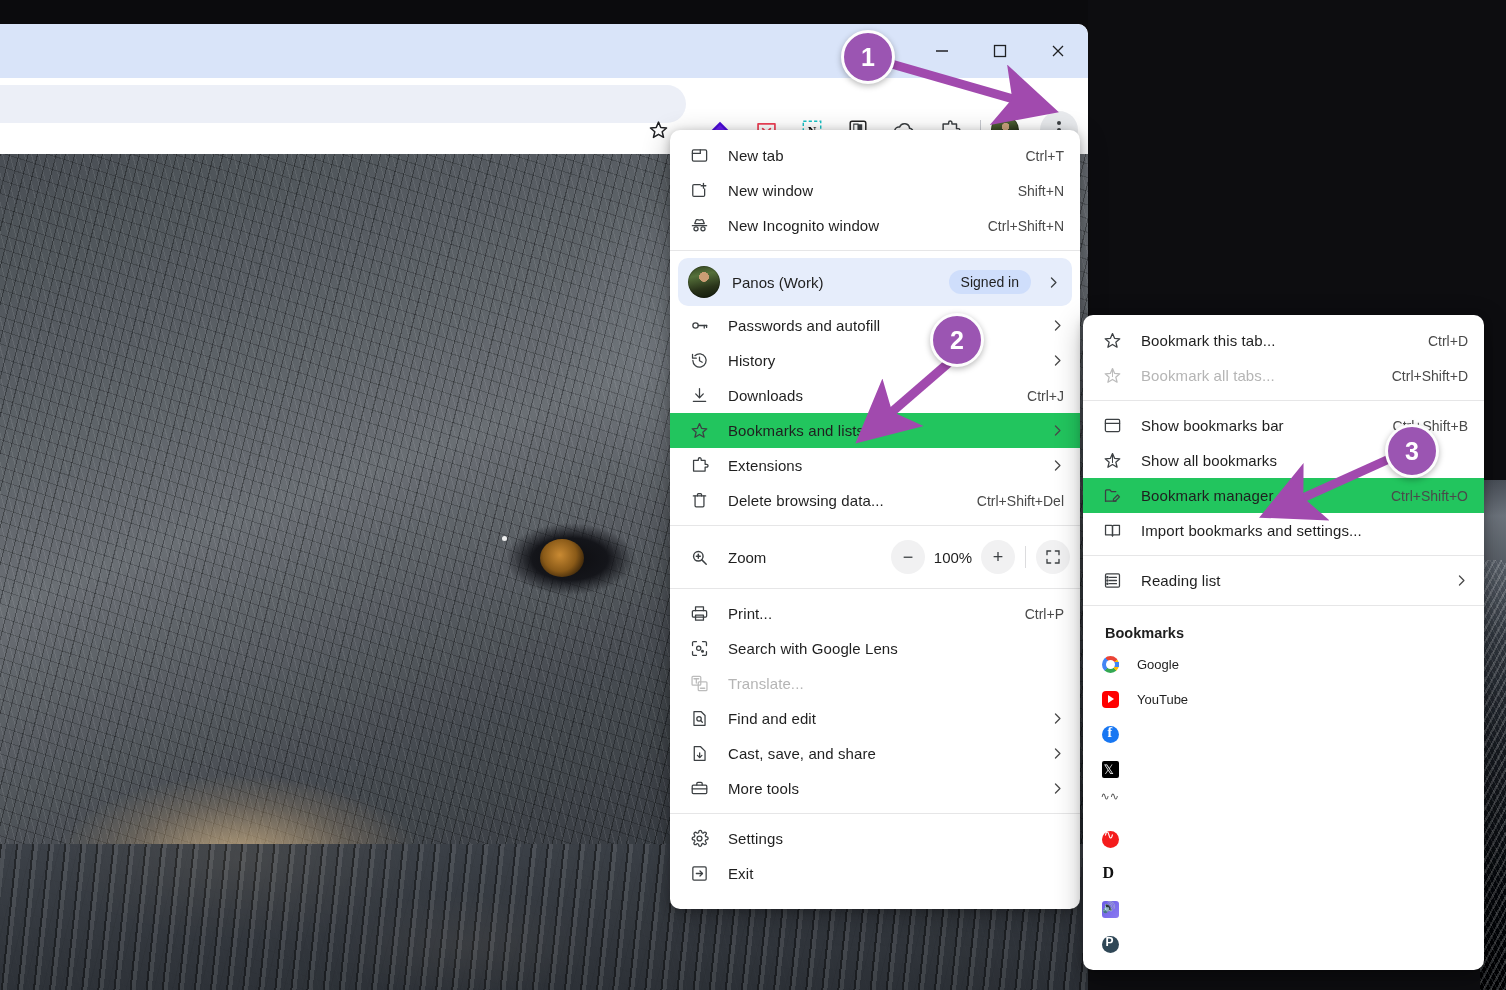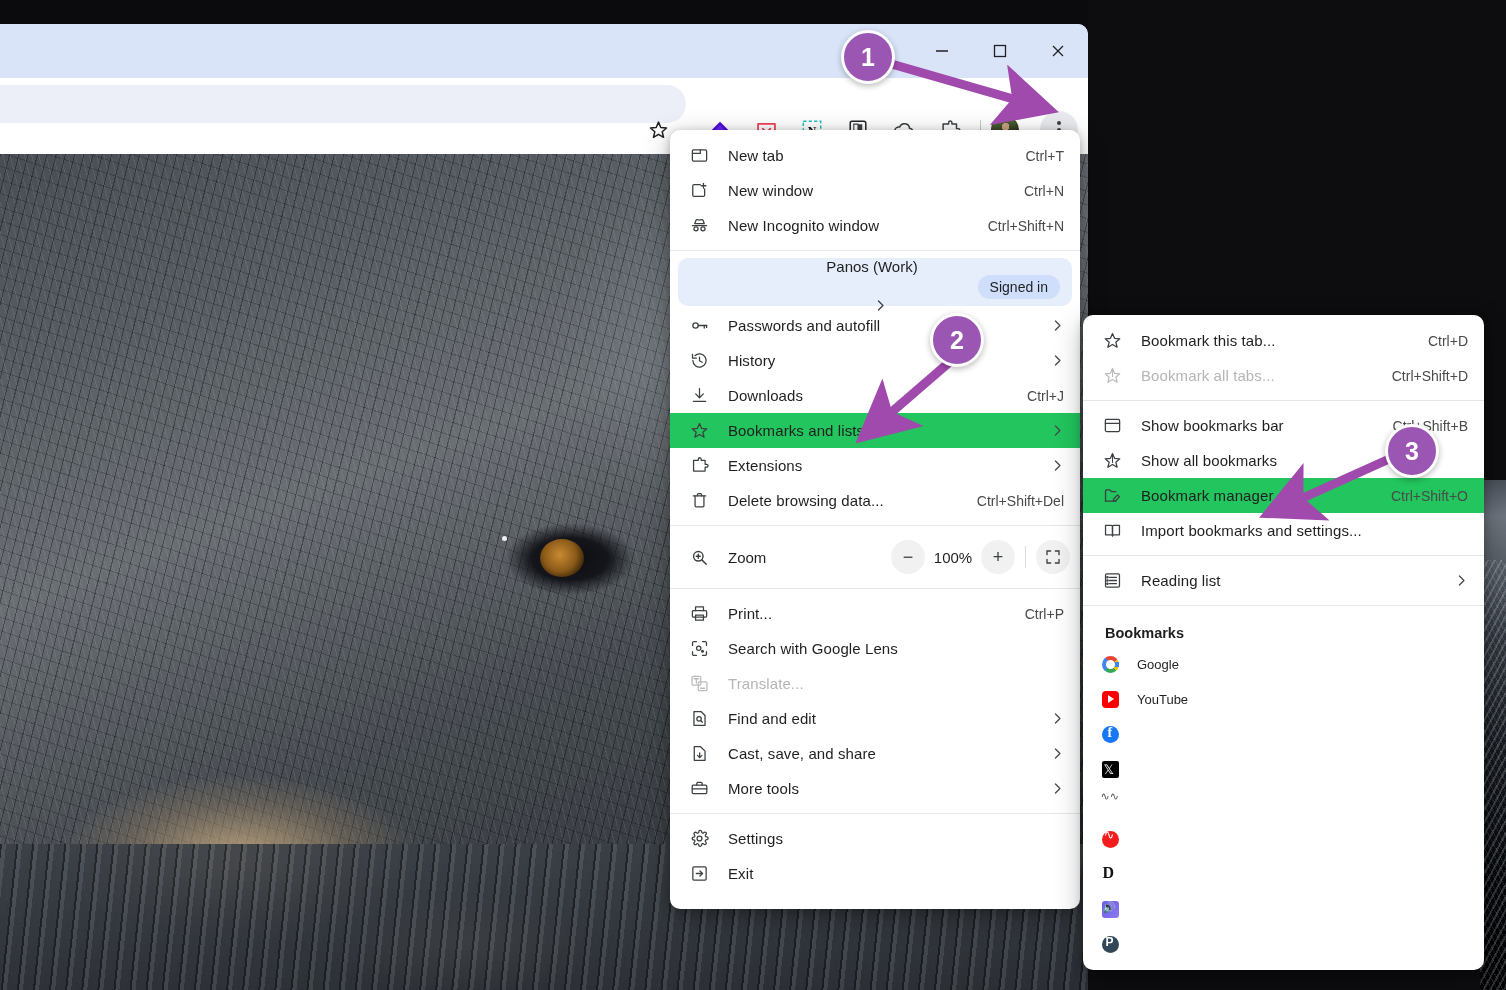--- a/index.html
+++ b/index.html
@@ -318,7 +318,7 @@
             </svg>
           </div>
           <div class="lbl">New window</div>
-          <div class="acc">Ctrl+N</div>
+          <div class="acc">Shift+N</div>
         </div>
         <div class="mi">
           <div class="ic">

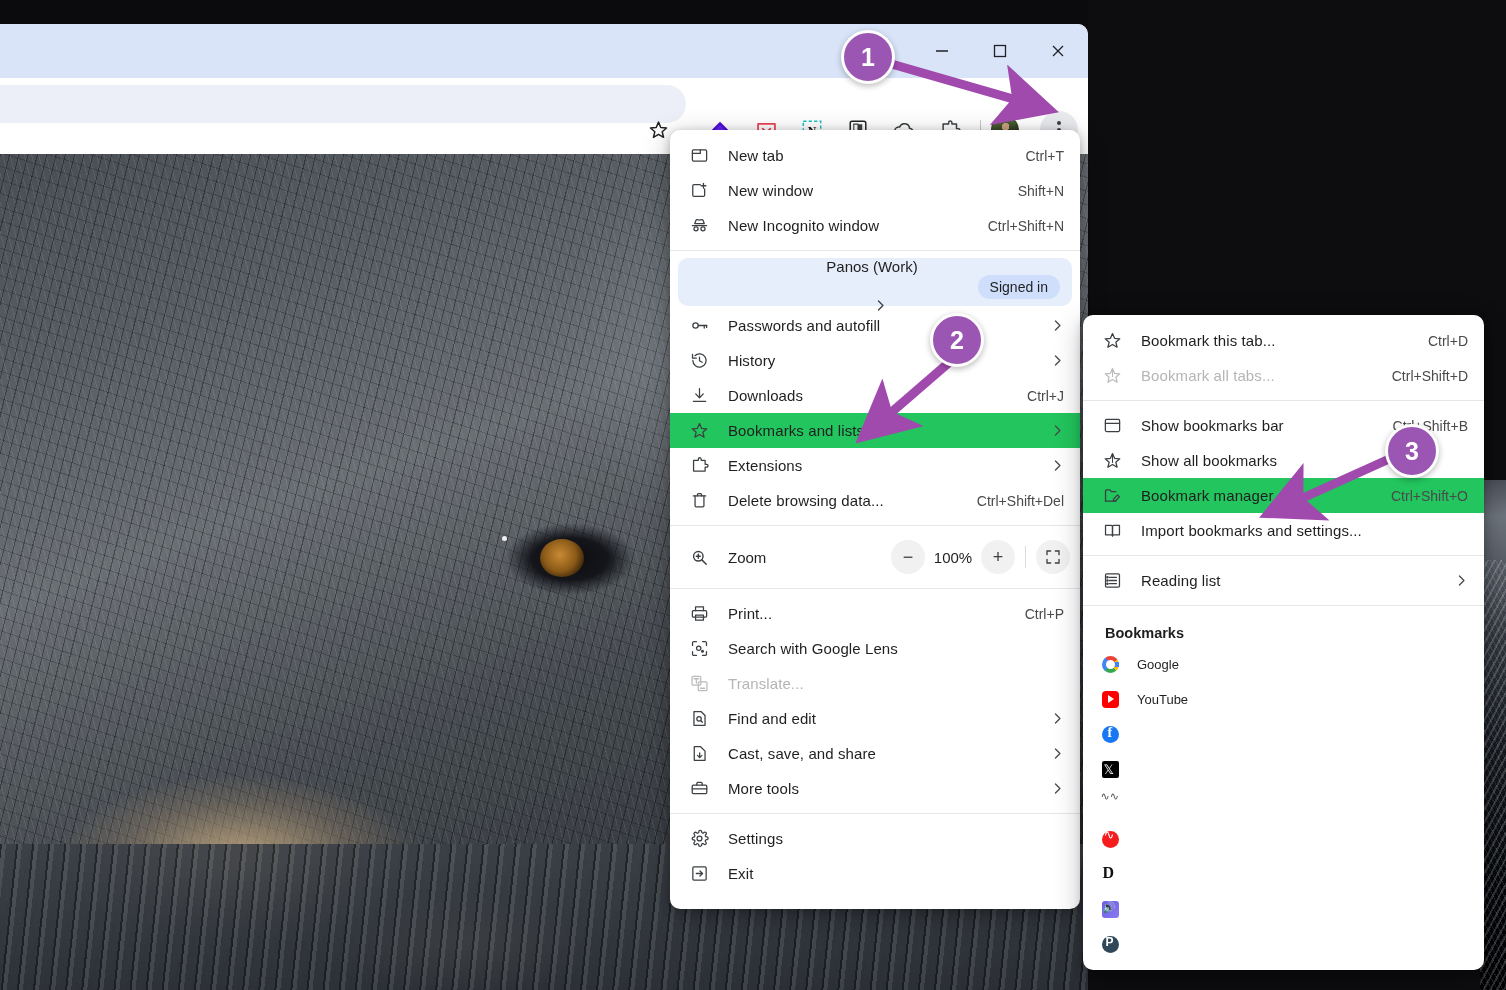--- a/index.html
+++ b/index.html
@@ -134,7 +134,7 @@
   
   .profile {
     display: flex; align-items: center; height: 48px; margin: 2px 8px 2px 8px;
-    border-radius: 10px; background: #e6edfb; padding: 0 12px 0 6px; flex-direction: column;
+    border-radius: 10px; background: #e6edfb; padding: 0 12px 0 6px;
   }
   .profile .pav {
     width: 32px; height: 32px; border-radius: 50%; margin: 0 12px 0 4px;

